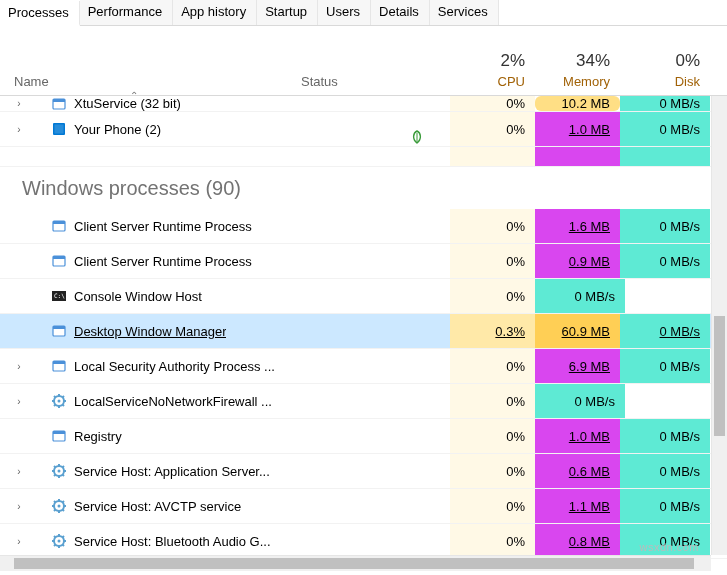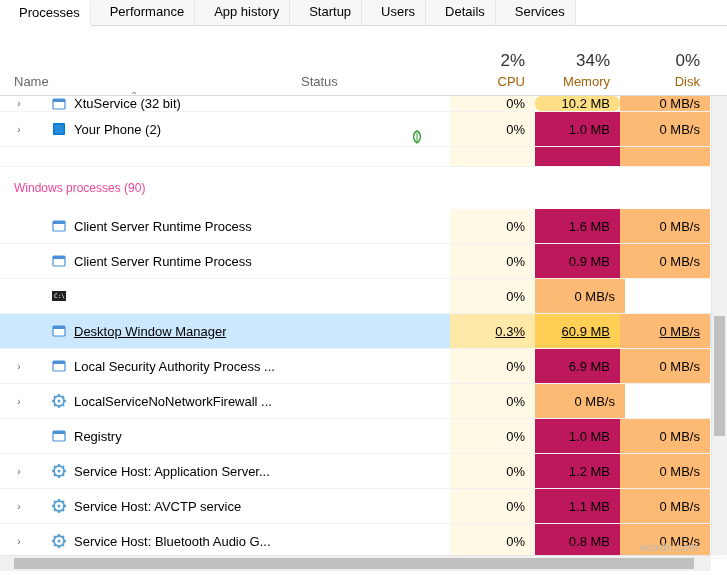--- a/index.html
+++ b/index.html
@@ -15,7 +15,7 @@
   }
   
   .tabs { display: flex; border-bottom: 1px solid #d9d9d9; height: 26px; }
-  .tab { padding: 4px 10px 4px 19px; border-right: 1px solid #e6e6e6; font-size: 13px; color: #000; cursor: default; background: #f7f7f7; }
+  .tab { padding: 4px 10px 4px 8px; border-right: 1px solid #e6e6e6; font-size: 13px; color: #000; cursor: default; background: #f7f7f7; }
   .tab.active { background: #fff; border-bottom: 2px solid #fff; position: relative; top: 1px; }
   
   .header-row {

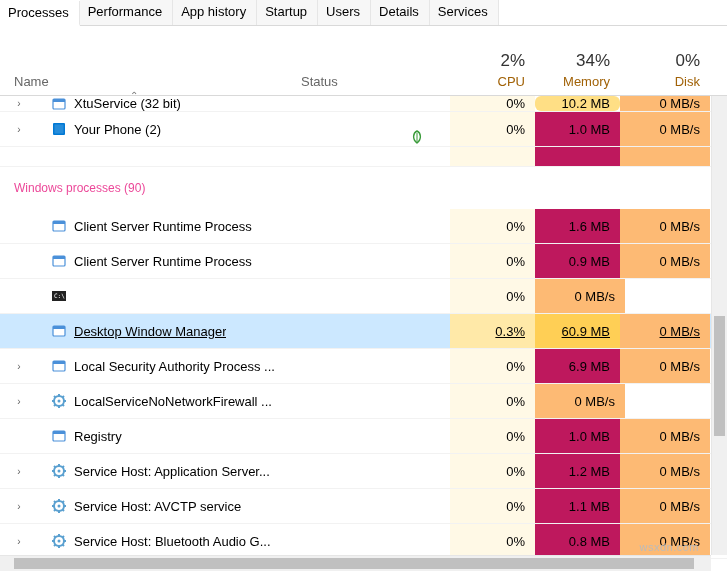--- a/index.html
+++ b/index.html
@@ -58,7 +58,7 @@
   .heat-mem-low  { background: #be185d; }
   .heat-mem-med  { background: #ffdf85; border-radius: 6px; }
   .heat-mem-high { background: #ffcf55; }
-  .heat-disk     { background: #fdba74; }
+  .heat-disk     { background: #5eead4; }
   .group-header {
     display: flex; align-items: center; height: 42px; padding-left: 14px;
     color: #ec4899; font-size: 12px;

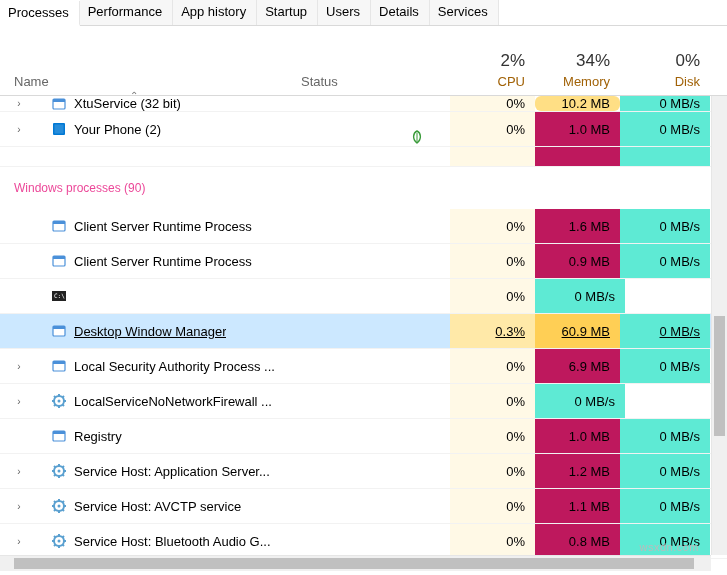--- a/index.html
+++ b/index.html
@@ -55,7 +55,7 @@
   
   .heat-cpu-vlow { background: #fff9e6; }
   .heat-cpu-med  { background: #ffe9a8; }
-  .heat-mem-low  { background: #be185d; }
+  .heat-mem-low  { background: #d946ef; text-decoration: underline; }
   .heat-mem-med  { background: #ffdf85; border-radius: 6px; }
   .heat-mem-high { background: #ffcf55; }
   .heat-disk     { background: #5eead4; }

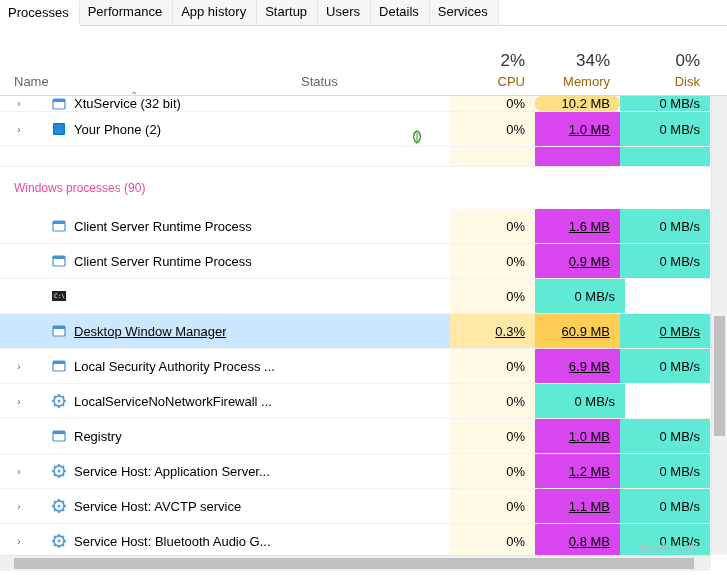--- a/index.html
+++ b/index.html
@@ -60,8 +60,8 @@
   .heat-mem-high { background: #ffcf55; }
   .heat-disk     { background: #5eead4; }
   .group-header {
-    display: flex; align-items: center; height: 42px; padding-left: 14px;
-    color: #ec4899; font-size: 12px;
+    display: flex; align-items: center; height: 42px; padding-left: 22px;
+    color: #737373; font-size: 20px;
   }
   
   .vscroll {

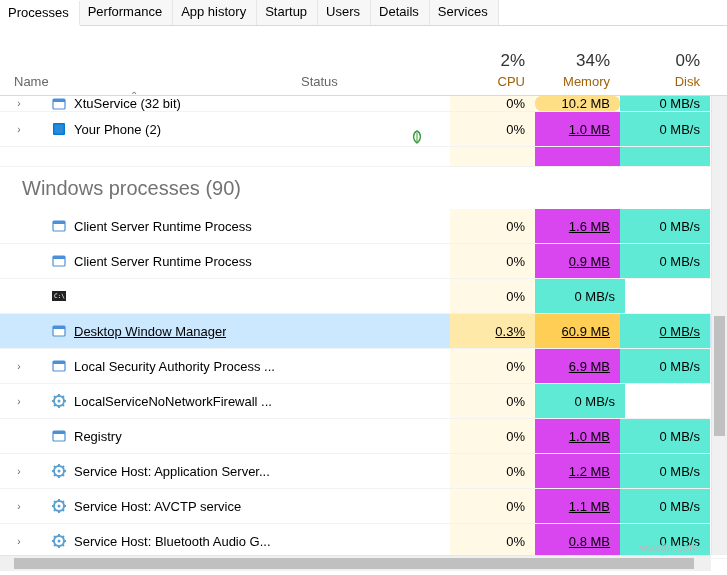--- a/index.html
+++ b/index.html
@@ -196,6 +196,7 @@
             <use href="#ico-console"></use>
           </svg>
         </span>
+        <span class="proc-name">Console Window Host</span>
       </div>
       <div class="col-status"></div>
       <div class="col-num heat-cpu-vlow">0%</div>

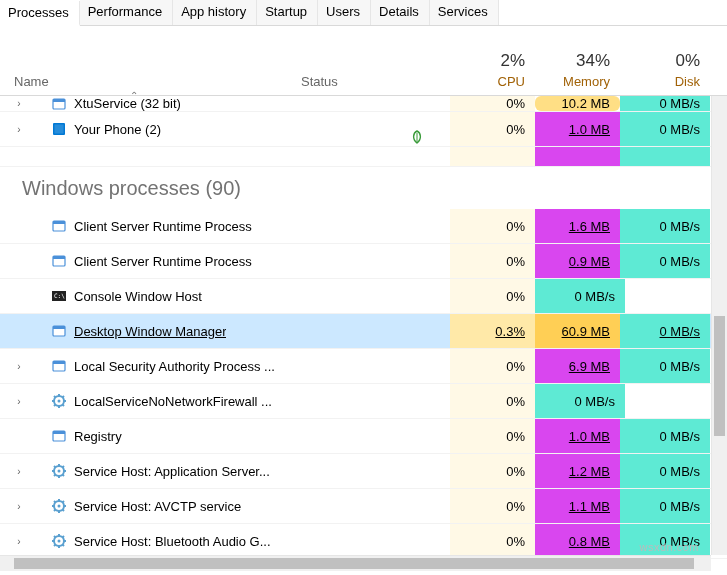--- a/index.html
+++ b/index.html
@@ -278,7 +278,7 @@
       </div>
       <div class="col-status"></div>
       <div class="col-num heat-cpu-vlow">0%</div>
-      <div class="col-num heat-mem-low">1.2 MB</div>
+      <div class="col-num heat-mem-low">0.6 MB</div>
       <div class="col-num heat-disk" style="flex: 0 0 90px;">0 MB/s</div>
     </div>
     <div class="row">

